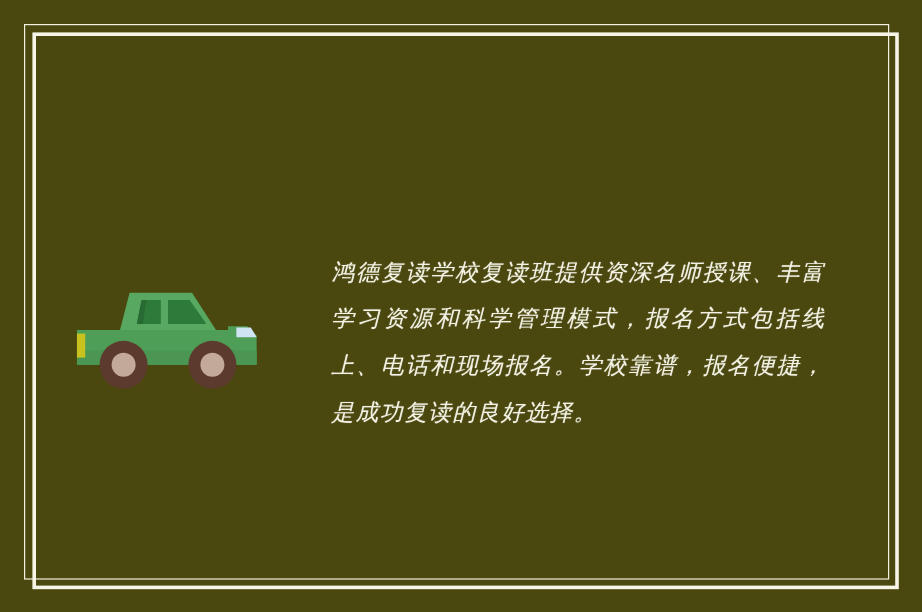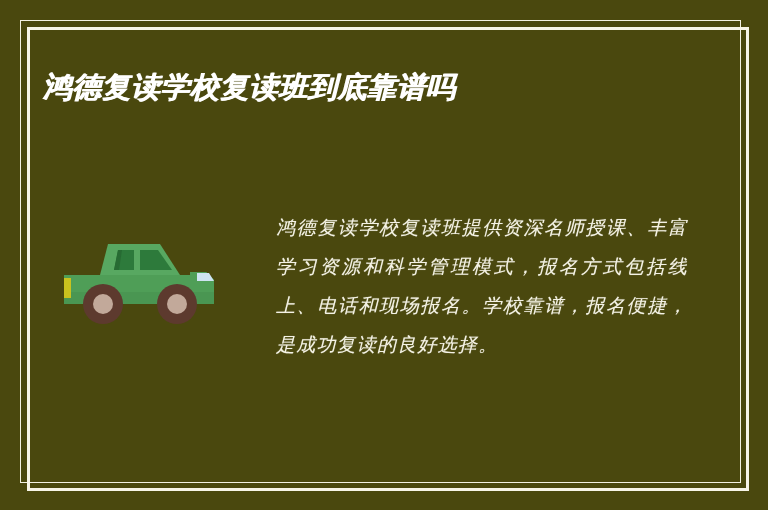--- a/index.html
+++ b/index.html
@@ -98,7 +98,6 @@
   <div class="frame frame-thick"></div>
 
   <div class="headline">
-    <span class="hl-line">鸿德复读学校复读班到底靠谱吗</span>
   </div>
 
   <div class="truck">

